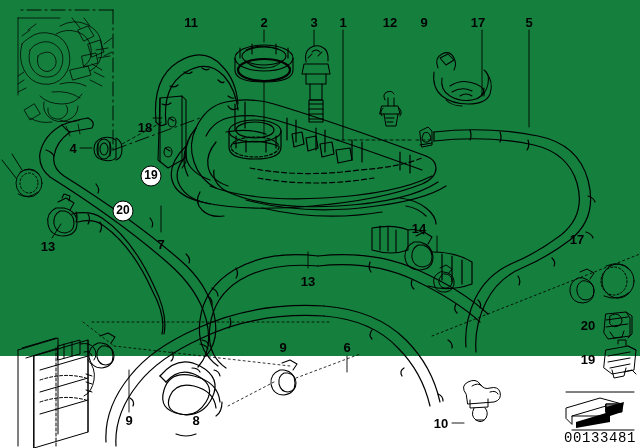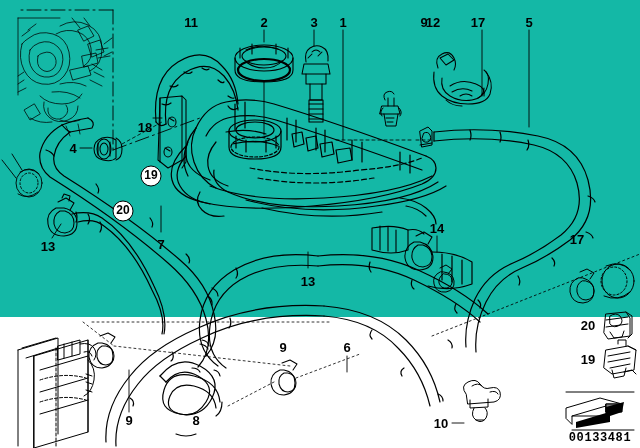--- a/index.html
+++ b/index.html
@@ -8,7 +8,7 @@
     font-family:"Liberation Sans", sans-serif;
     -webkit-font-smoothing:none;
   }
-  #sheet{position:relative;width:640px;height:317px;background:#14b8a6;}
+  #sheet{position:relative;width:640px;height:356px;background:#15803d;}
   #art{position:absolute;inset:0;width:640px;height:448px;}
   .callout{
     position:absolute;

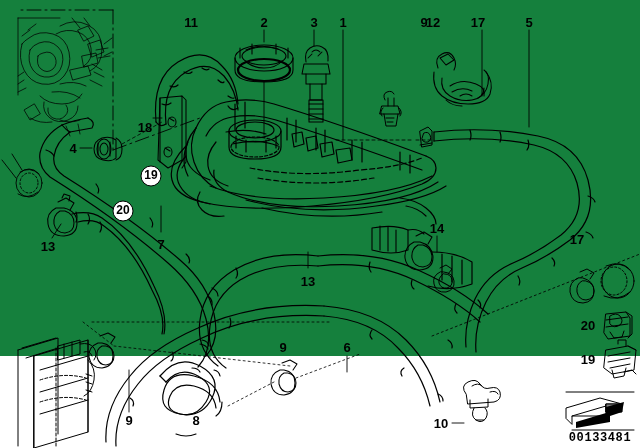--- a/index.html
+++ b/index.html
@@ -452,7 +452,7 @@
       <div class="callout" style="left: 264px; top: 22px;">2</div>
       <div class="callout" style="left: 314px; top: 22px;">3</div>
       <div class="callout" style="left: 343px; top: 22px;">1</div>
-      <div class="callout" style="left: 390px; top: 22px; margin-left: 43px;">12</div>
+      <div class="callout" style="left: 390px; top: 22px;">12</div>
       <div class="callout" style="left: 424px; top: 22px;">9</div>
       <div class="callout" style="left: 478px; top: 22px;">17</div>
       <div class="callout" style="left: 529px; top: 22px;">5</div>

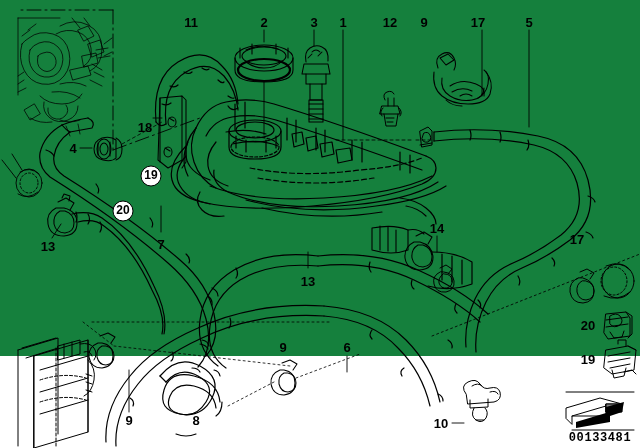--- a/index.html
+++ b/index.html
@@ -463,7 +463,7 @@
       <div class="callout" style="left: 48px; top: 246px;">13</div>
       <div class="callout" style="left: 161px; top: 244px;">7</div>
       <div class="callout" style="left: 308px; top: 241px; margin-top: 40px;">13</div>
-      <div class="callout" style="left: 437px; top: 228px;">14</div>
+      <div class="callout" style="left: 419px; top: 228px;">14</div>
       <div class="callout" style="left: 577px; top: 239px;">17</div>
       <div class="callout" style="left: 588px; top: 325px;">20</div>
       <div class="callout" style="left: 588px; top: 359px;">19</div>

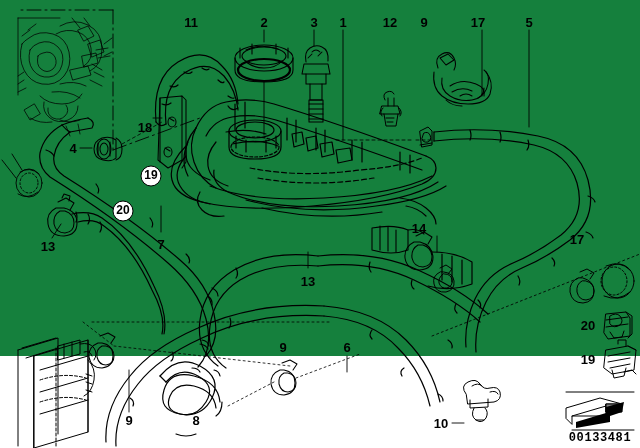--- a/index.html
+++ b/index.html
@@ -33,8 +33,8 @@
   .partno{
     position:absolute;
     font-family:"Liberation Mono","DejaVu Sans Mono",monospace;
-    font-weight:bold;
-    font-size:12px;
+    font-weight:normal;
+    font-size:14px;
     color:#000;
     letter-spacing:0.6px;
     white-space:nowrap;

